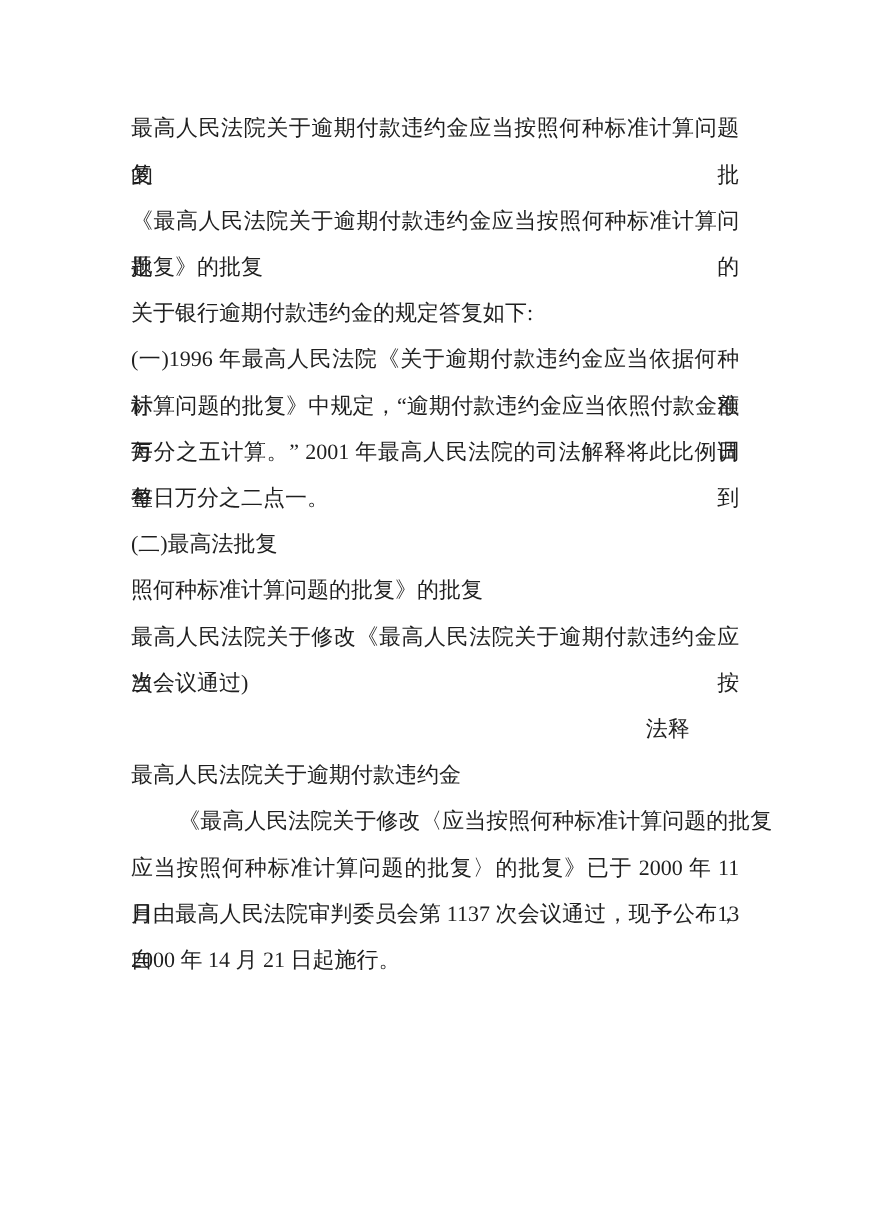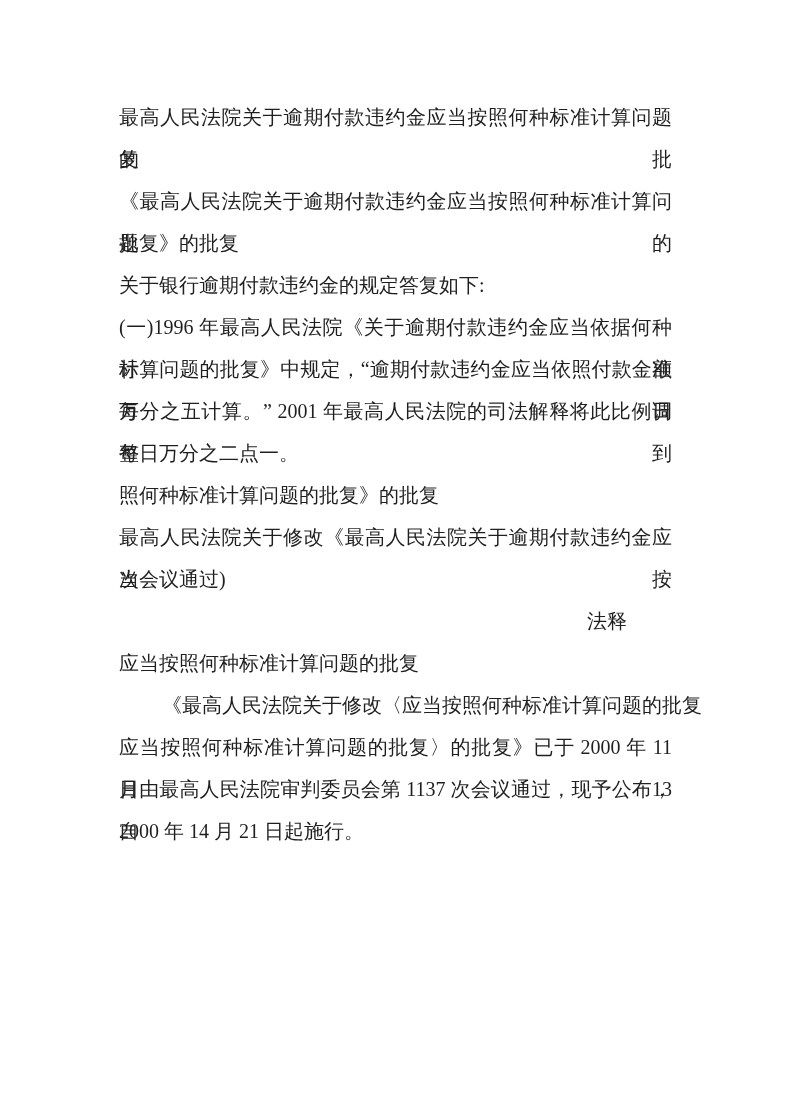--- a/index.html
+++ b/index.html
@@ -55,6 +55,7 @@
     <div class="line justify">计算问题的批复》中规定，“逾期付款违约金应当依照付款金额每日</div>
     <div class="line justify">万分之五计算。” 2001 年最高人民法院的司法解释将此比例调整到</div>
     <div class="line">每日万分之二点一。</div>
+    <div class="line">(二)最高法批复</div>
     <div class="line">照何种标准计算问题的批复》的批复</div>
     <div class="line justify">最高人民法院关于修改《最高人民法院关于逾期付款违约金应当按</div>
     <div class="line">次会议通过)</div>

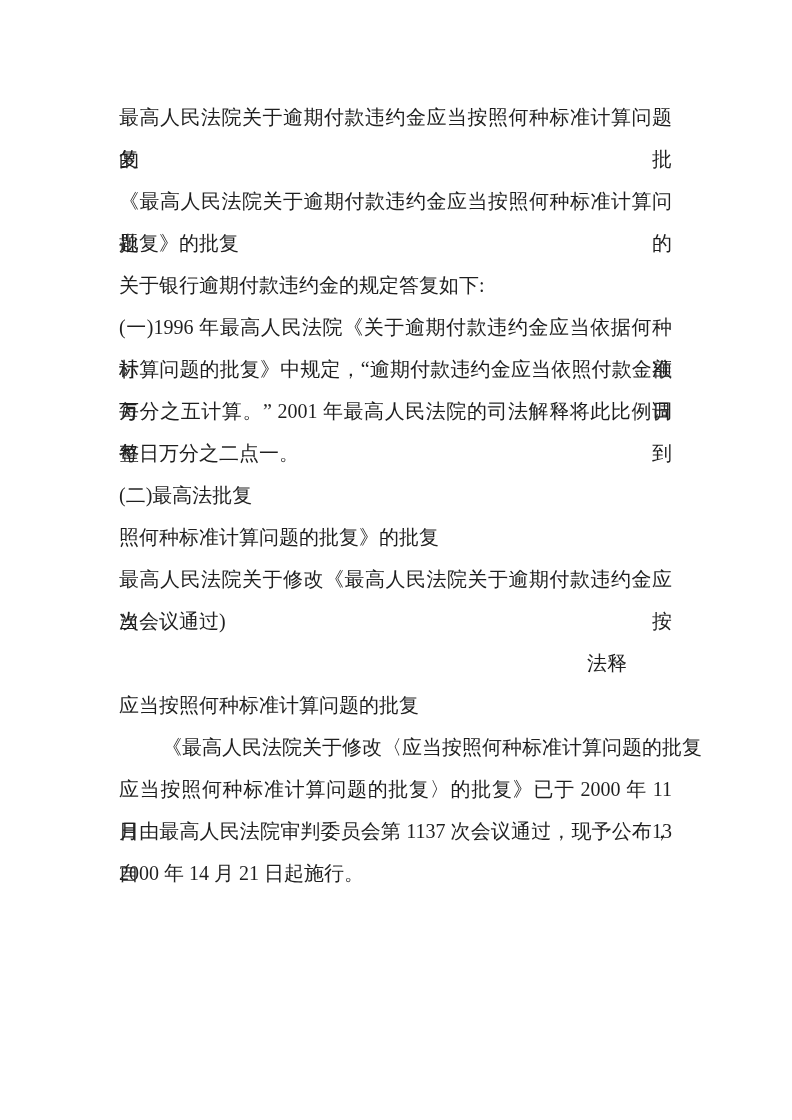--- a/index.html
+++ b/index.html
@@ -60,7 +60,7 @@
     <div class="line justify">最高人民法院关于修改《最高人民法院关于逾期付款违约金应当按</div>
     <div class="line">次会议通过)</div>
     <div class="line align-right">法释</div>
-    <div class="line">应当按照何种标准计算问题的批复</div>
+    <div class="line">最高人民法院关于逾期付款违约金</div>
     <div class="line indent-sm">《最高人民法院关于修改〈应当按照何种标准计算问题的批复</div>
     <div class="line justify">应当按照何种标准计算问题的批复〉的批复》已于 2000 年 11 月 13</div>
     <div class="line justify">日由最高人民法院审判委员会第 1137 次会议通过，现予公布，自</div>

